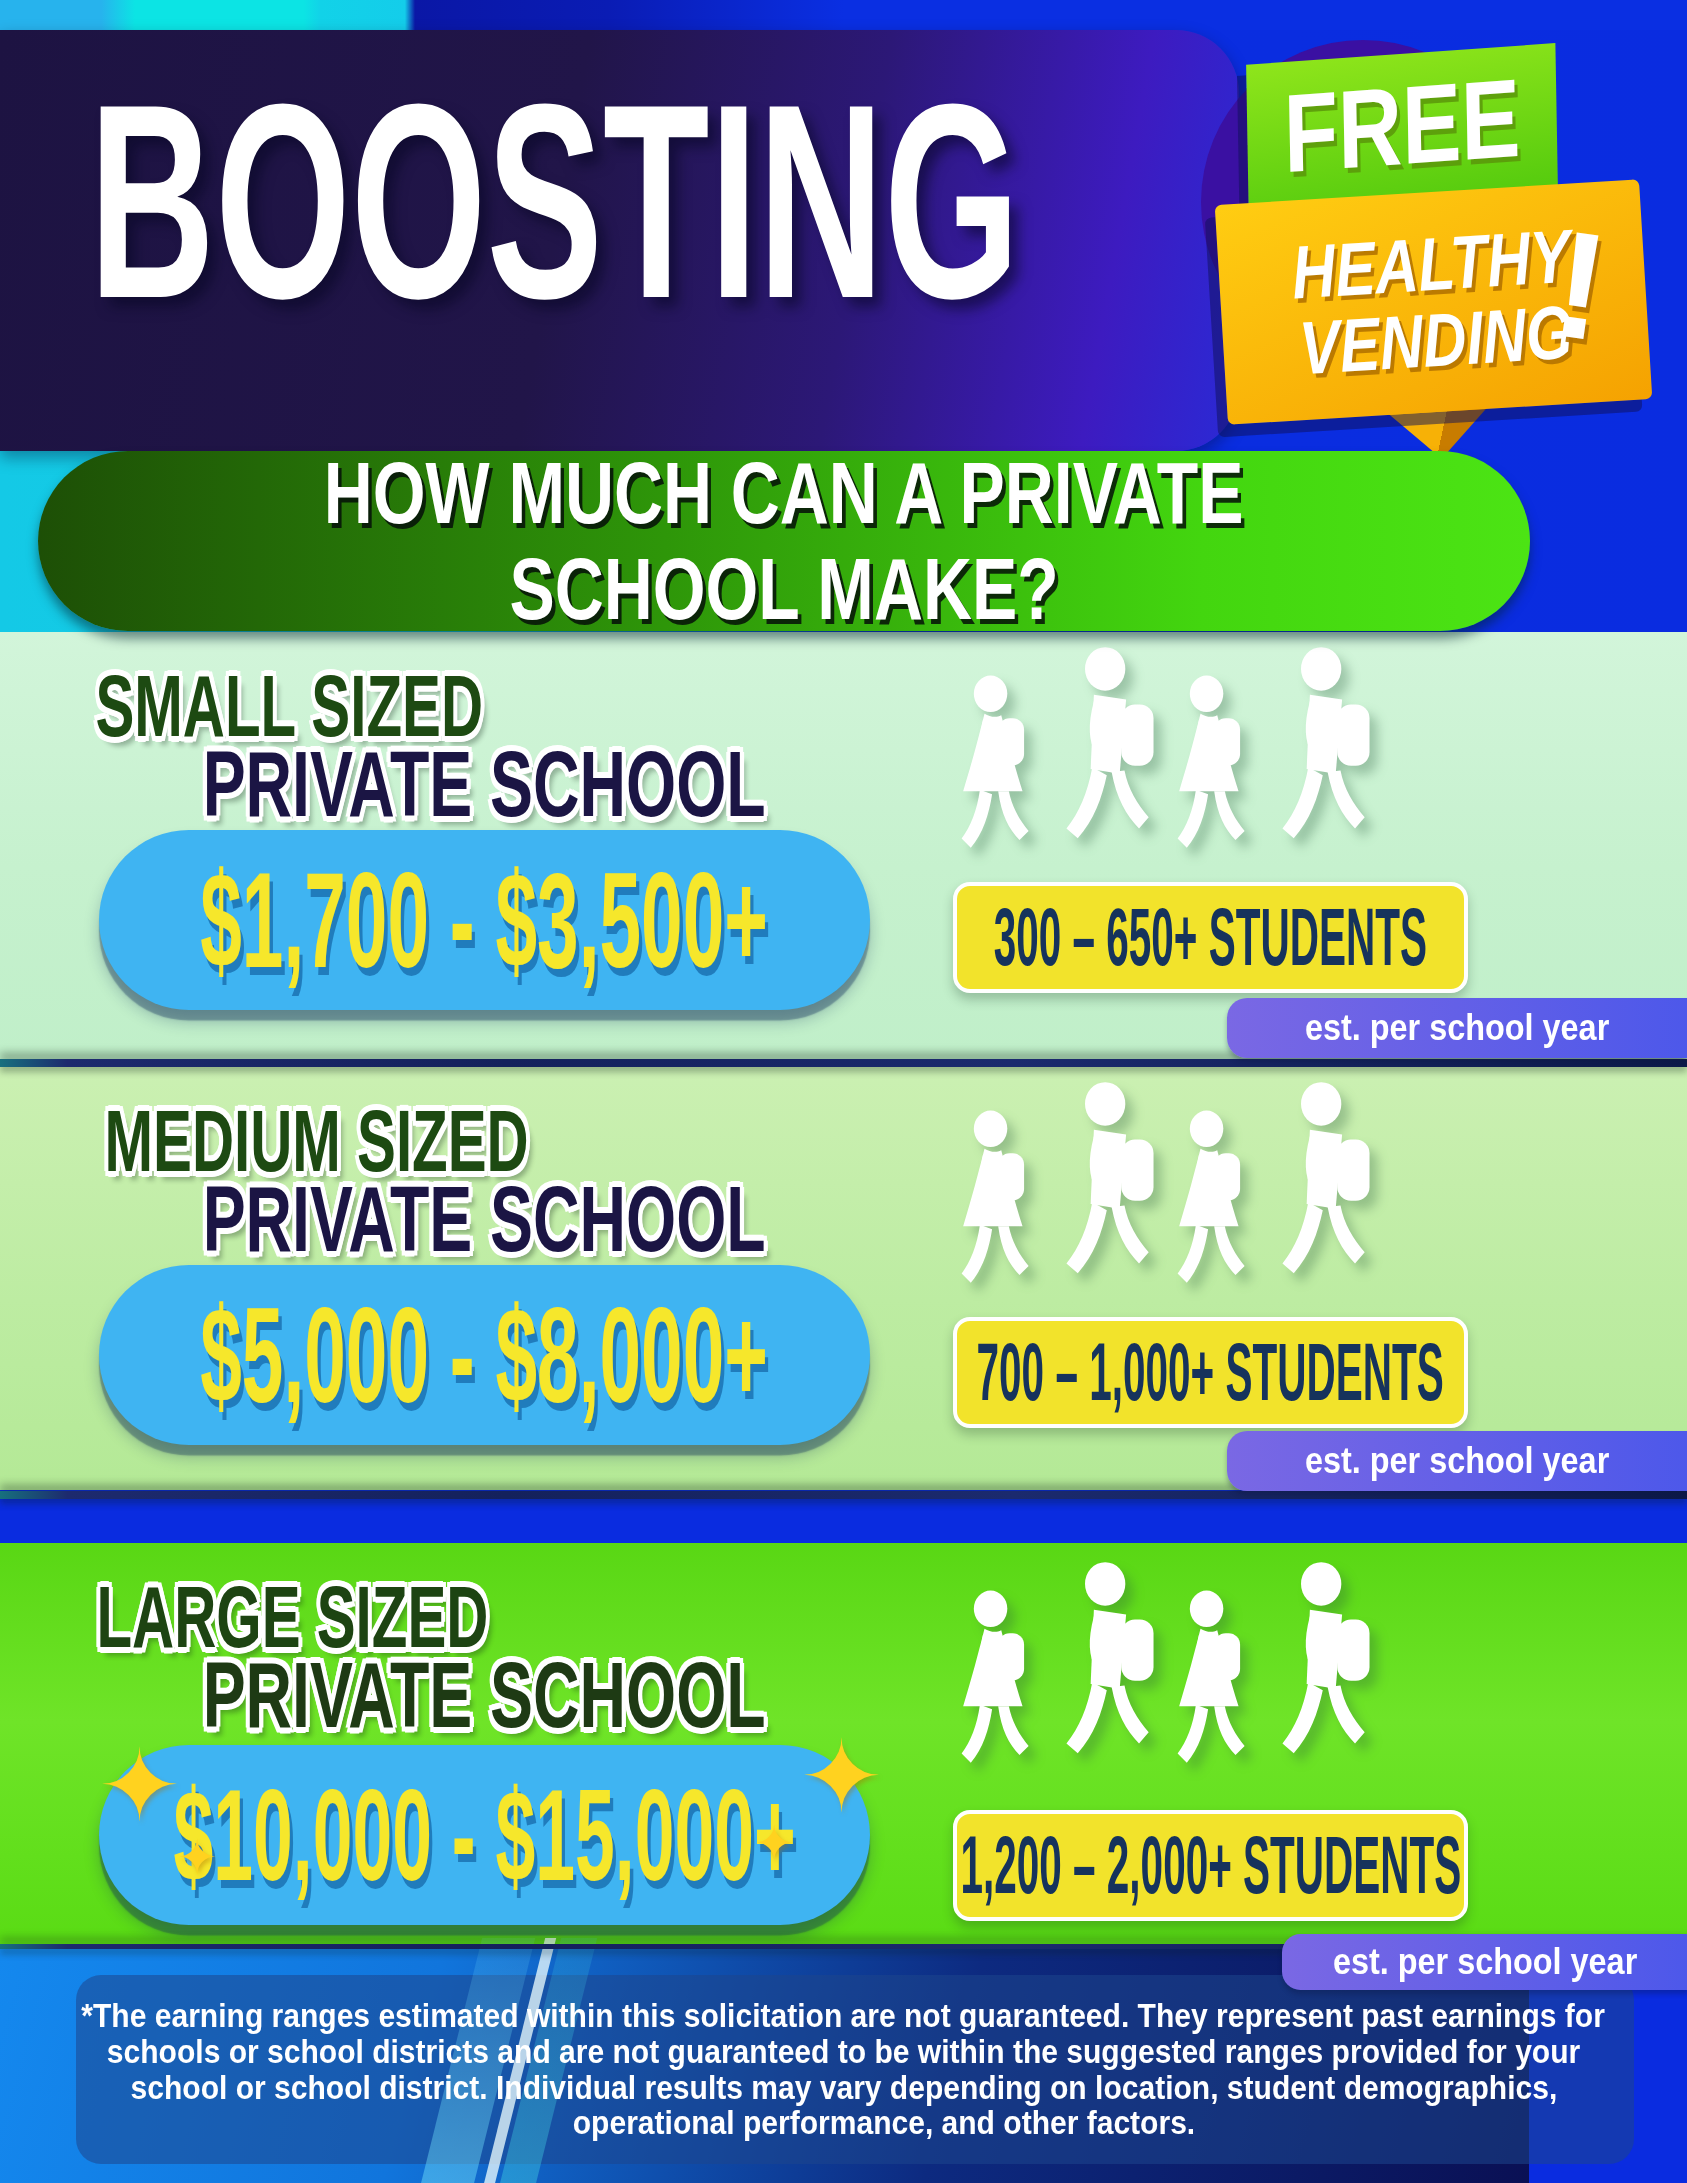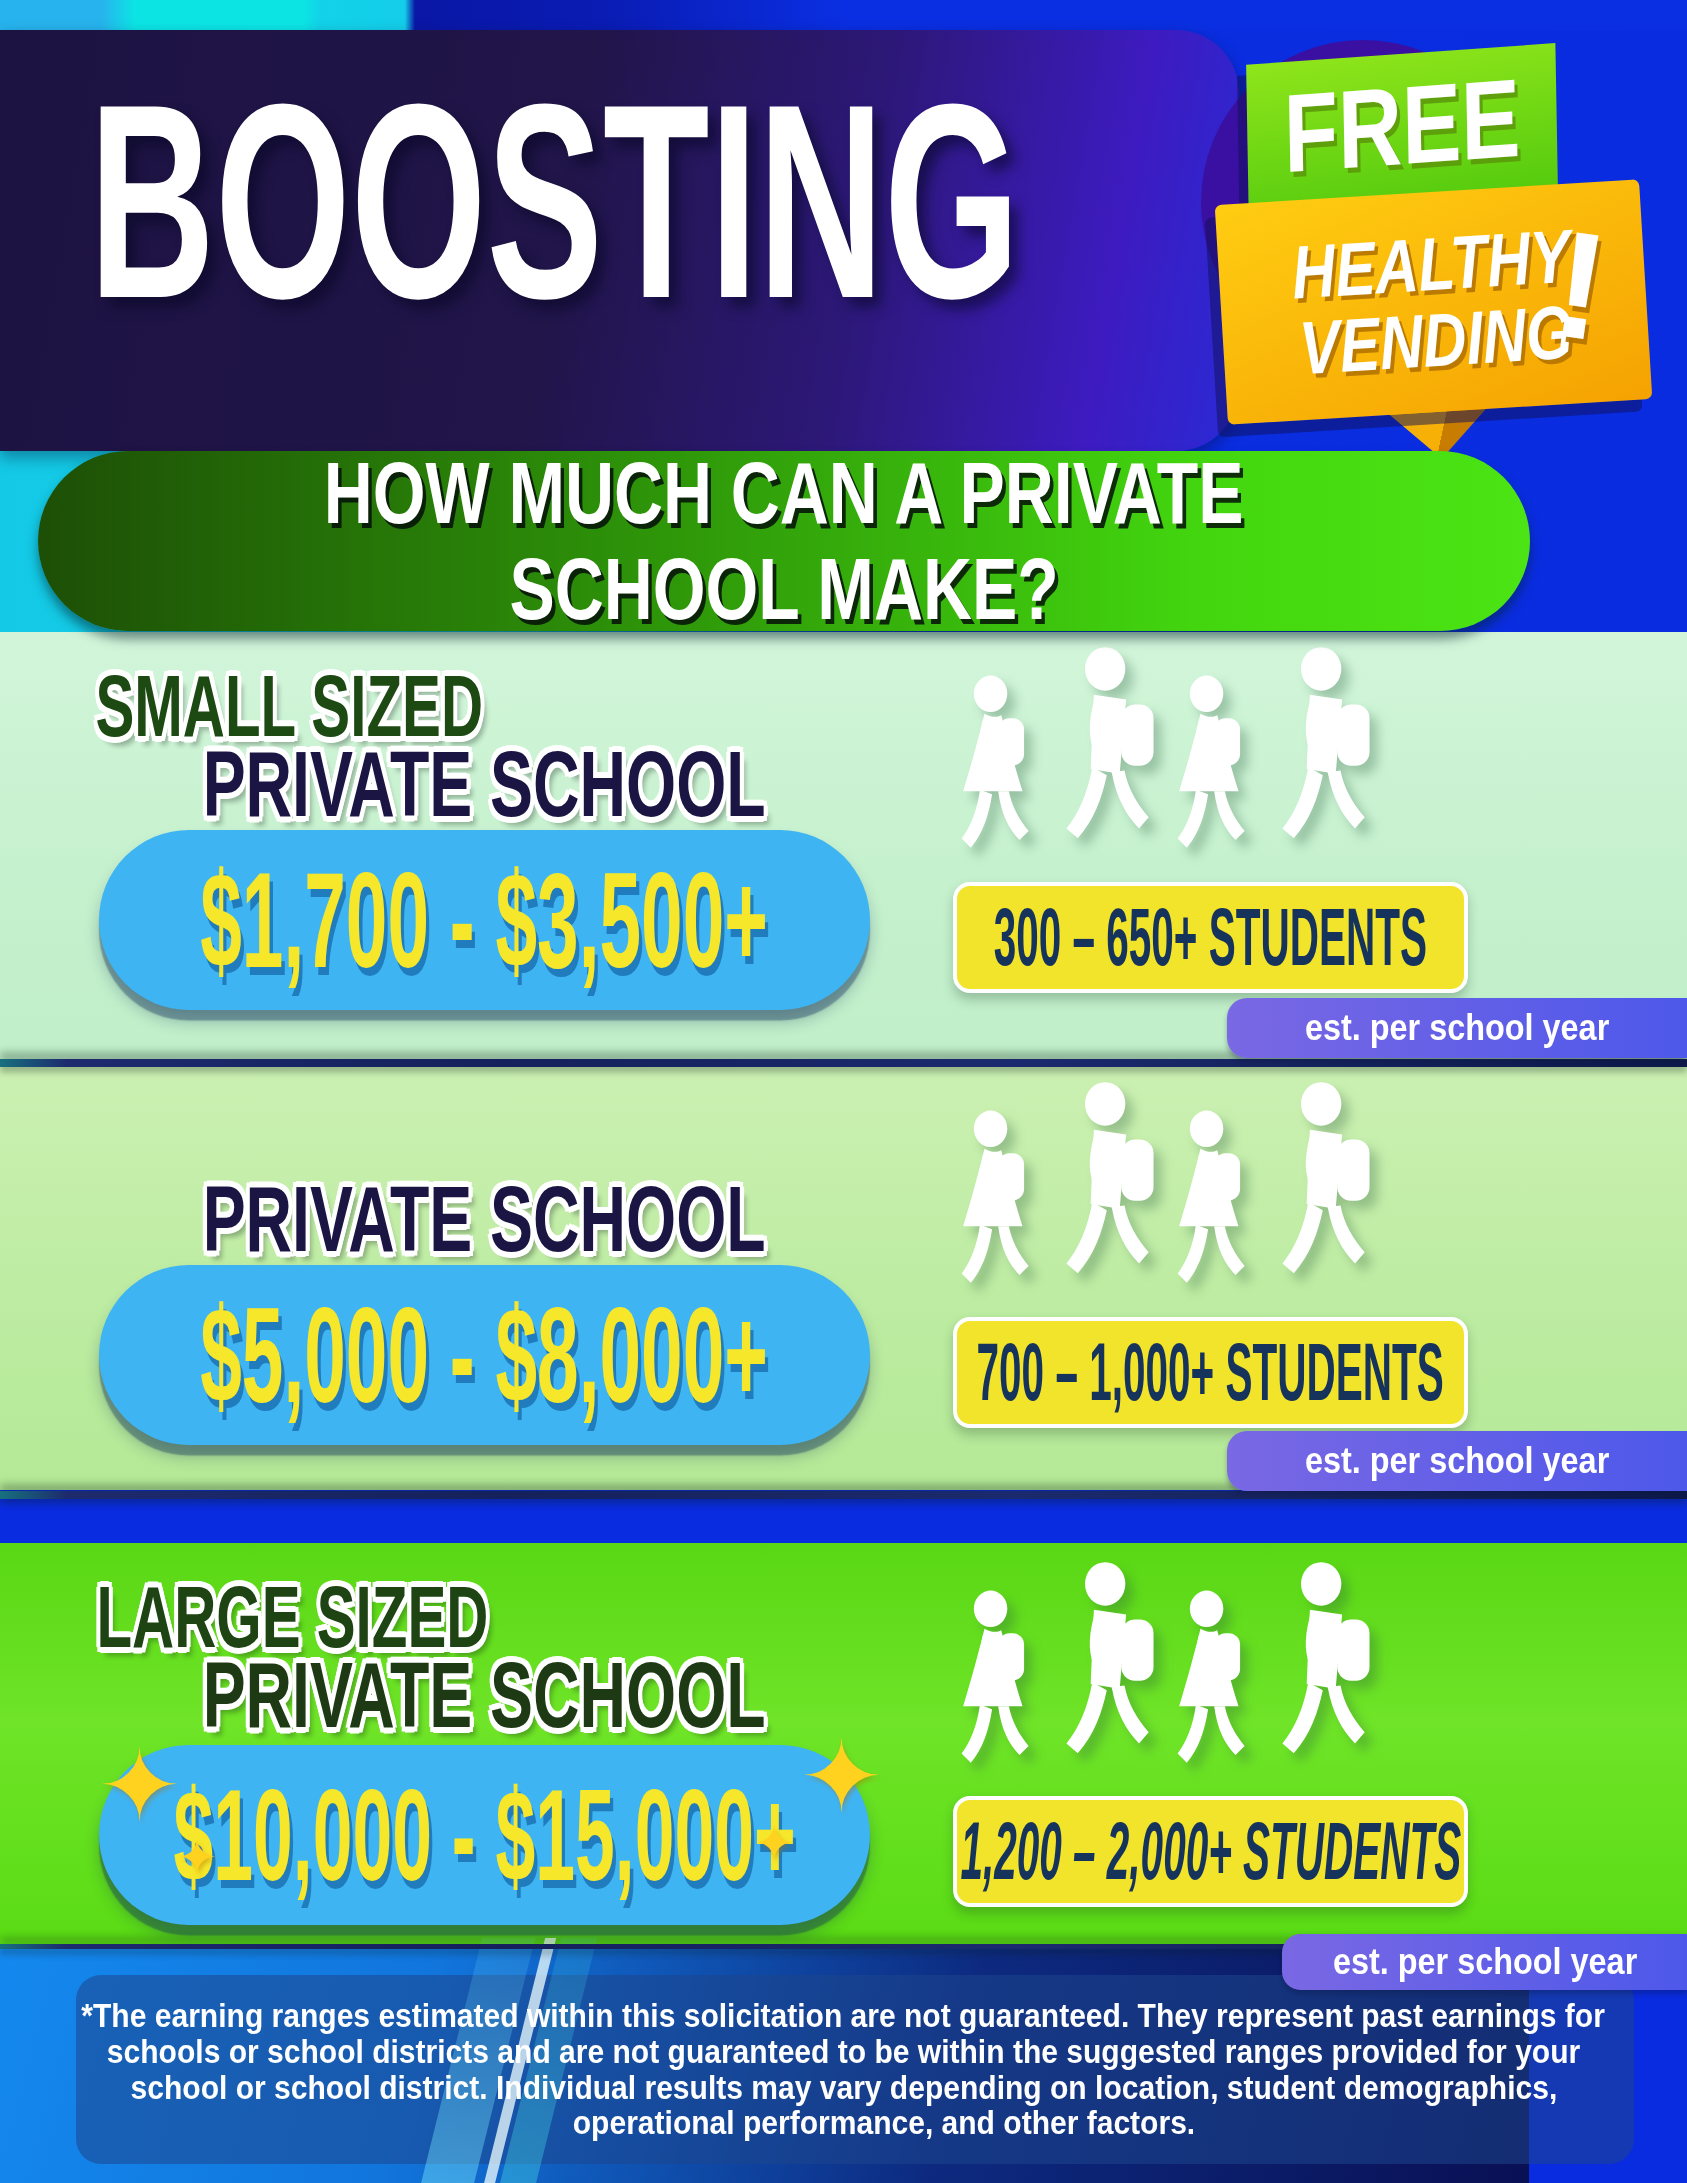--- a/index.html
+++ b/index.html
@@ -203,6 +203,7 @@
 <div class="abs sep sep1"></div>
 
 <div class="abs section s2">
+  <div class="abs size-h outline-w"><span class="cond sx67">MEDIUM SIZED</span></div>
   <div class="abs type-h outline-w"><span class="cond sx70">PRIVATE SCHOOL</span></div>
   <div class="abs money-pill">
     <span class="money cond sx55">$5,000 - $8,000+</span>

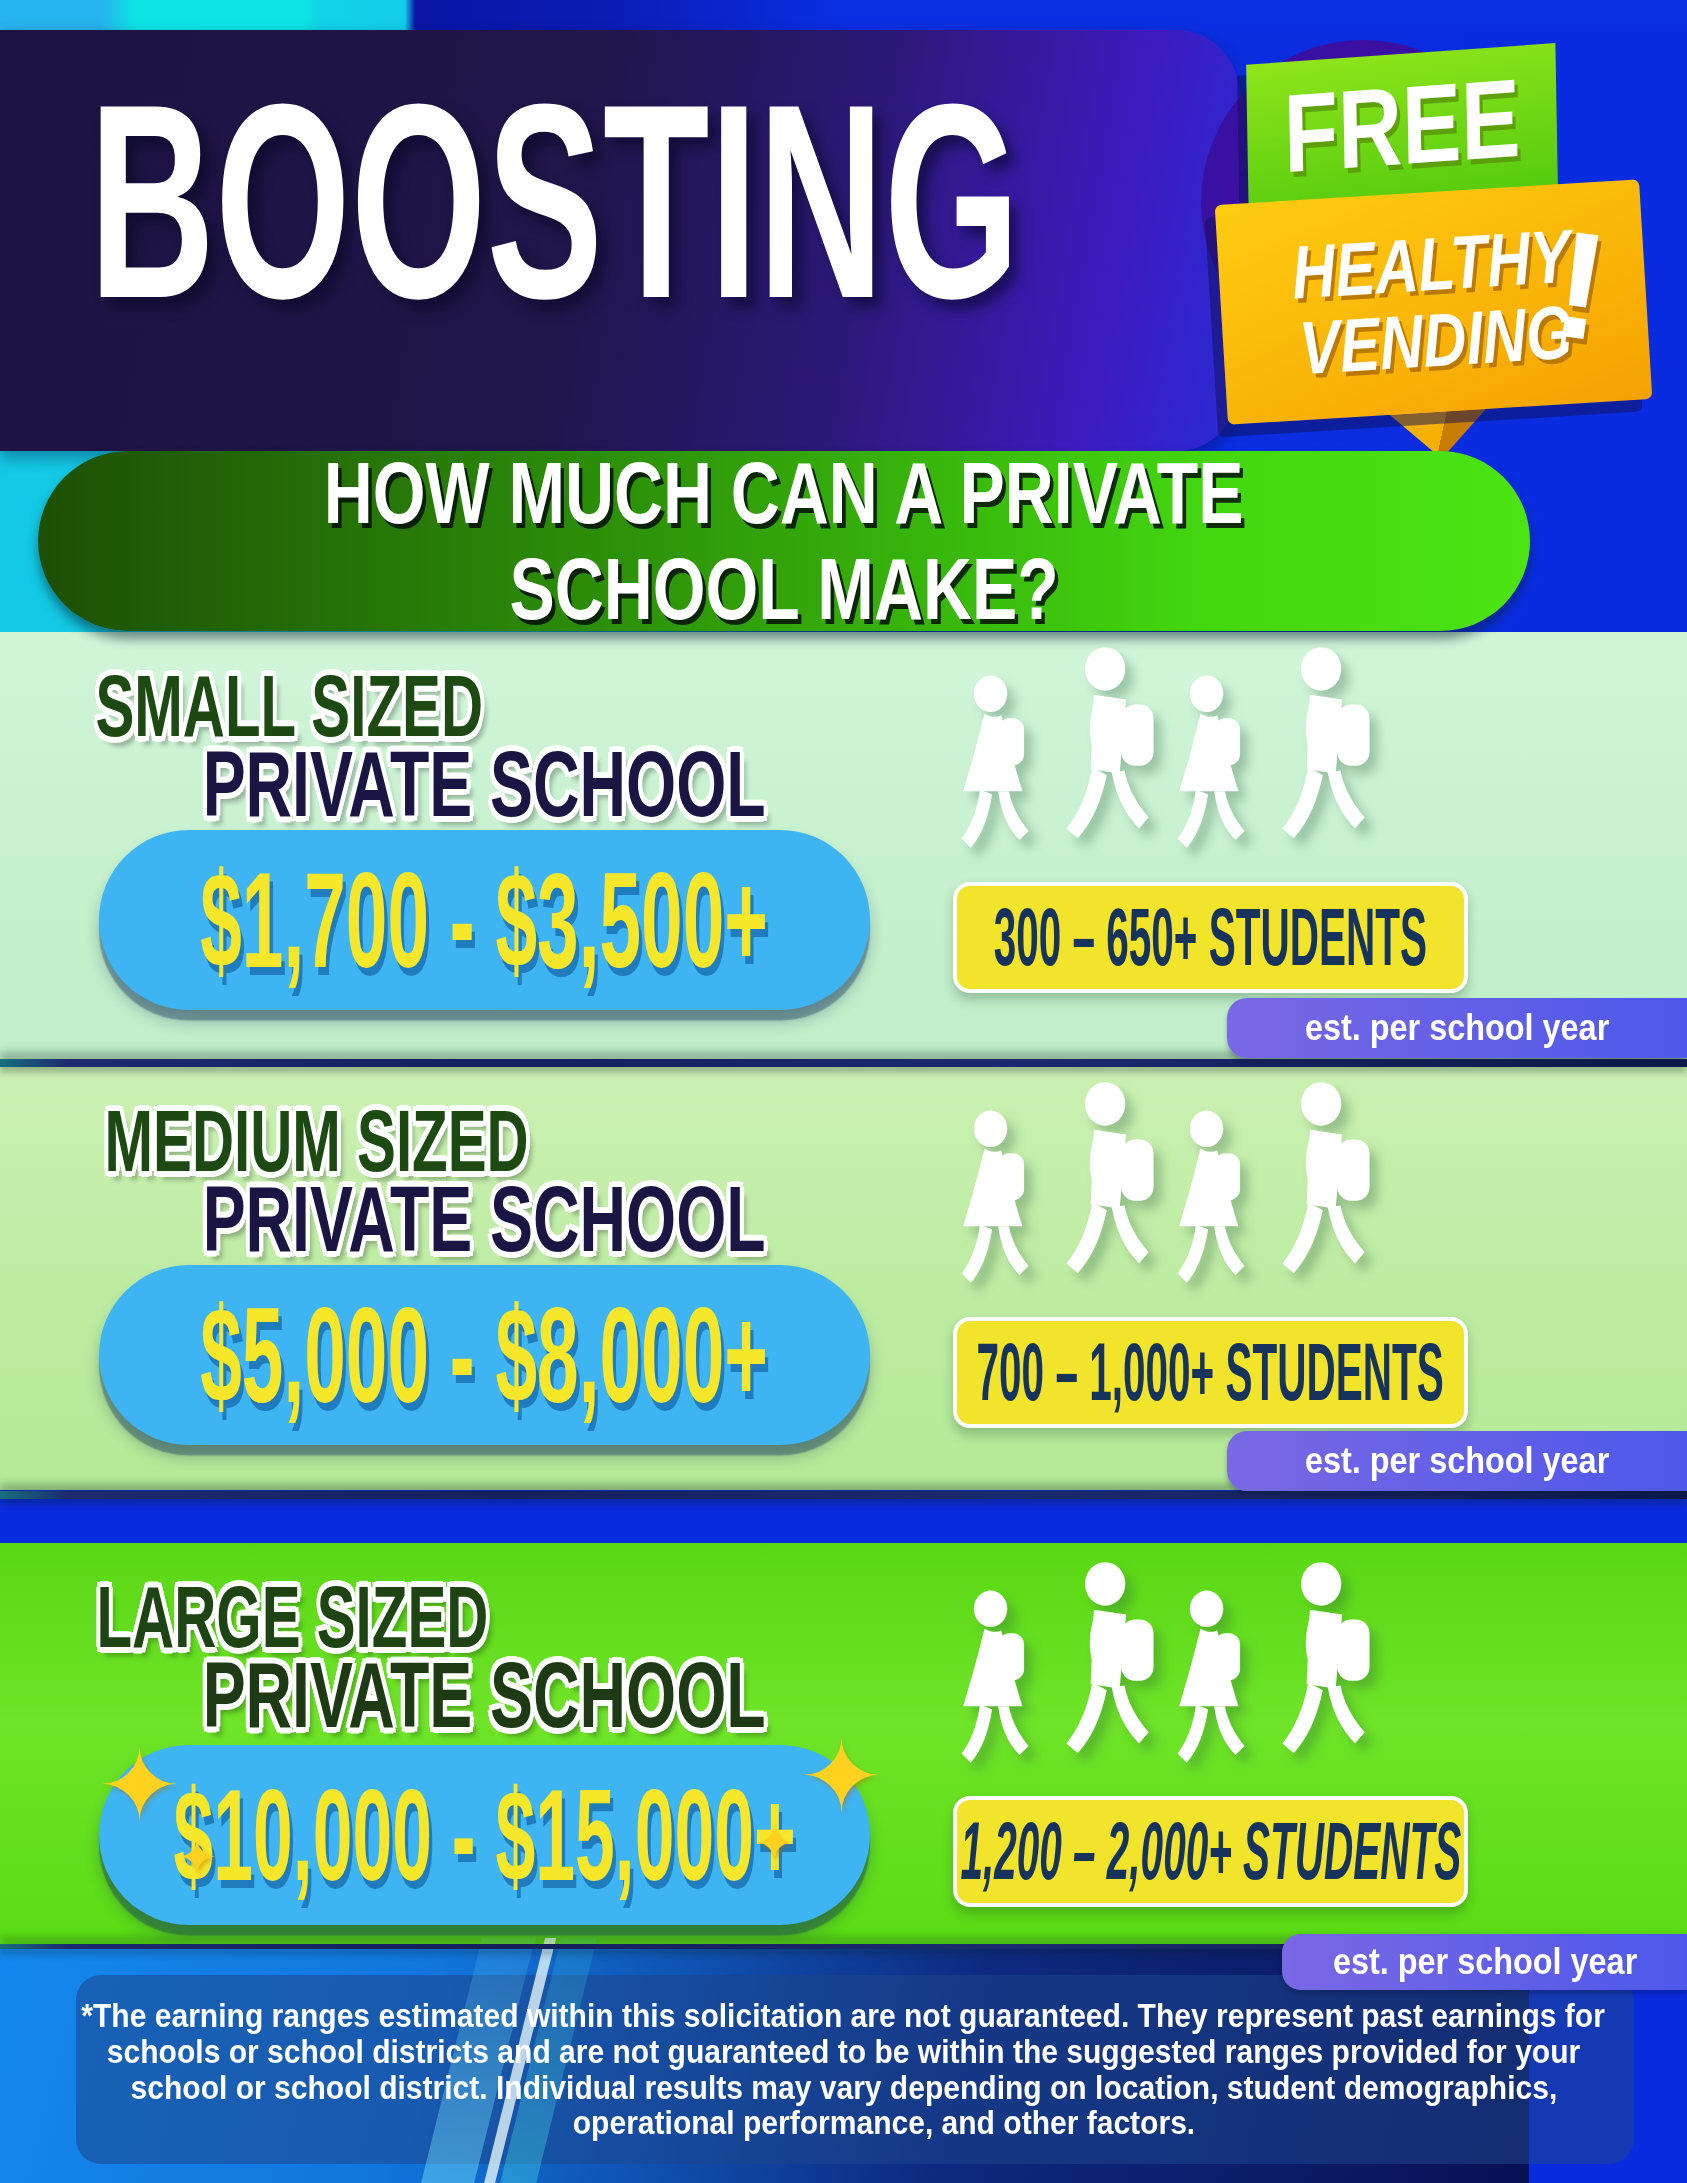--- a/index.html
+++ b/index.html
@@ -259,7 +259,7 @@
         <use href="#fig-boy"></use>
       </svg>
   </div>
-  <div class="abs students-box" style="top:253px;font-style:italic;">
+  <div class="abs students-box" style="top:267px;">
     <span class="t cond sx50">1,200 – 2,000+ STUDENTS</span>
   </div>
   <div class="abs note-box">

